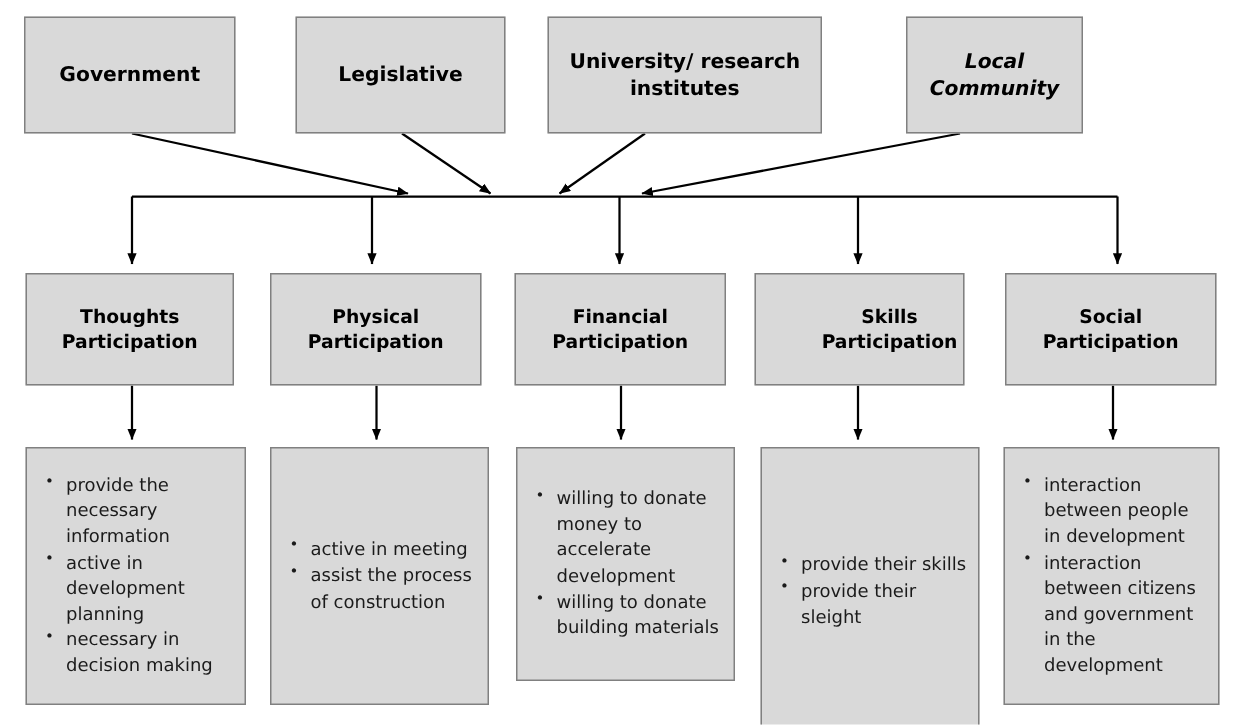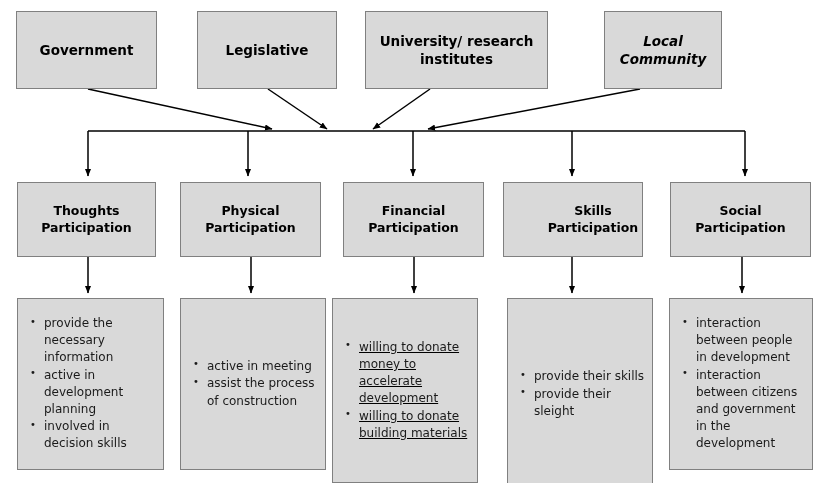--- a/index.html
+++ b/index.html
@@ -164,7 +164,7 @@
         <li>assist the process of construction</li>
       </ul>
   </div>
-  <div class="node list" style="left:332px; top:298px; width:146px; height:185px;text-decoration:underline;">
+  <div class="node list" style="left:344px; top:298px; width:146px; height:156px;">
     <ul>
         <li>willing to donate money to accelerate development</li>
         <li>willing to donate building materials</li>

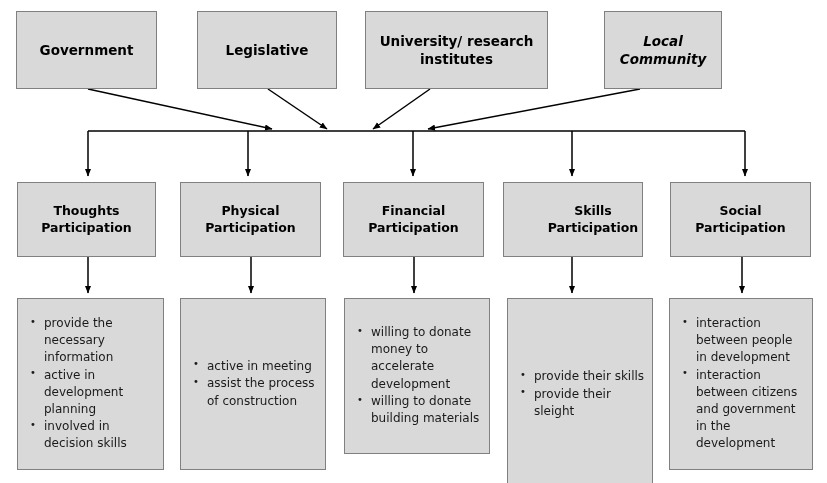--- a/index.html
+++ b/index.html
@@ -155,7 +155,7 @@
     <ul>
         <li>provide the necessary information</li>
         <li>active in development planning</li>
-        <li>involved in decision skills</li>
+        <li>necessary in decision making</li>
       </ul>
   </div>
   <div class="node list" style="left:180px; top:298px; width:146px; height:172px;">

